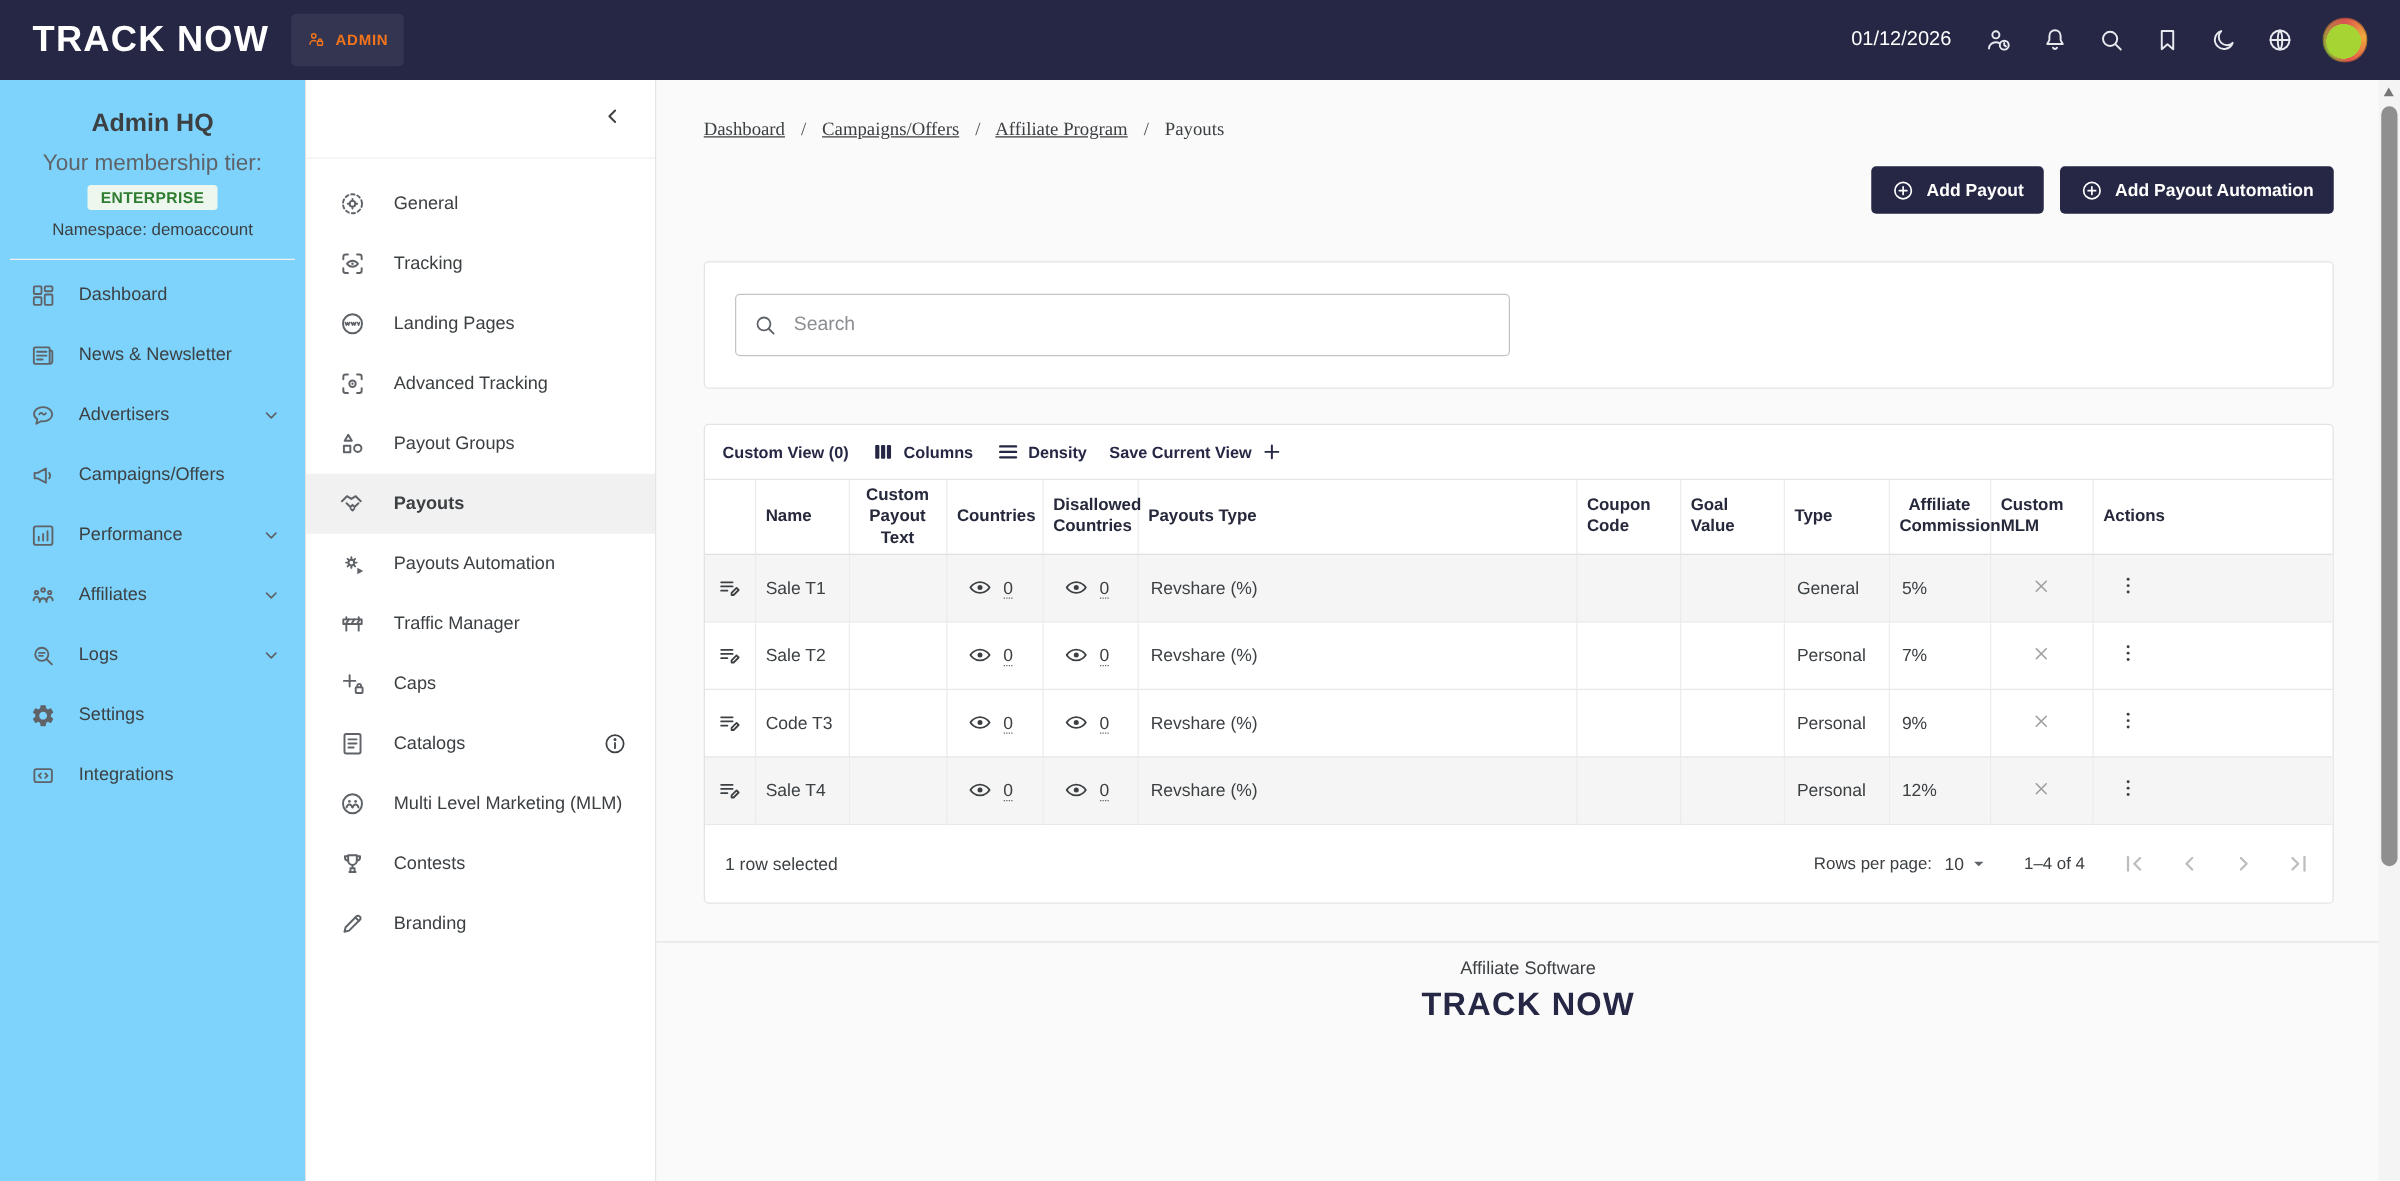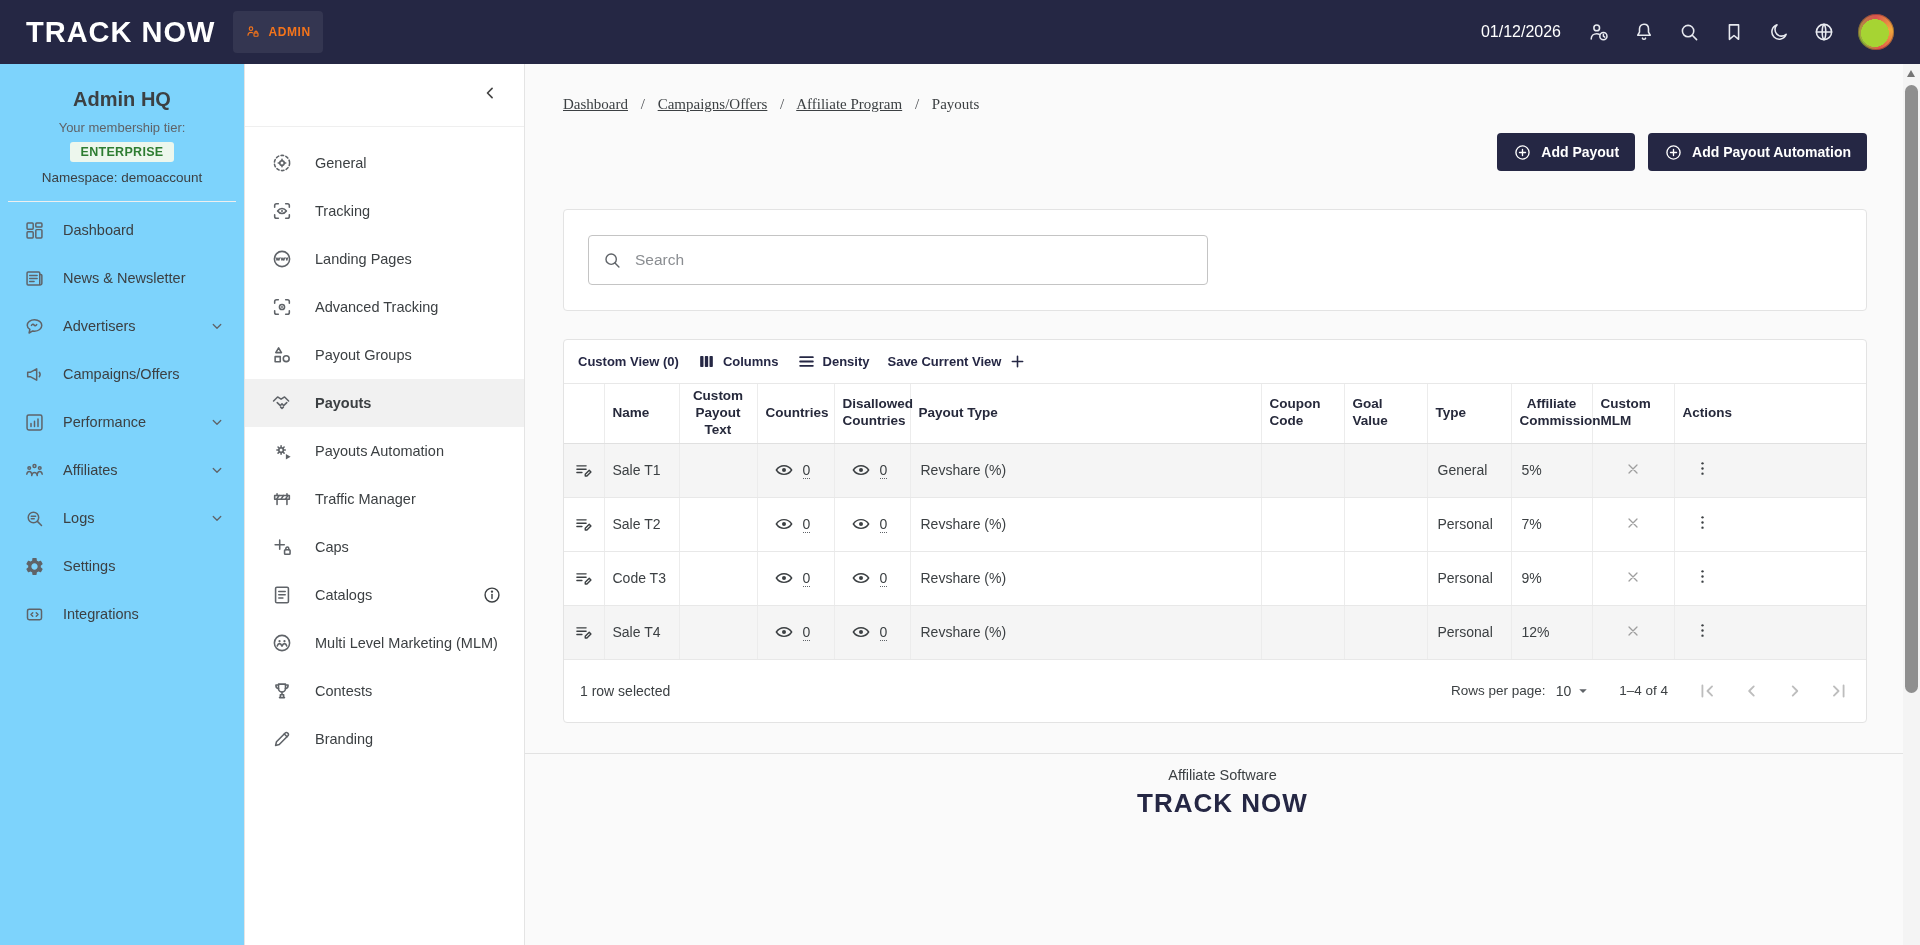--- a/index.html
+++ b/index.html
@@ -33,7 +33,7 @@
   .sidebar { width:245px; background:#7dd3fc; border-right:1px solid #E4E4E4; flex:0 0 auto; }
   .side-head { padding:24px 8px 0; text-align:center; }
   .side-title { font-size:20px; font-weight:bold; color:#3C4043; }
-  .side-tier-label { font-size:13px; color:#5F6368; margin-top:9px; }
+  .side-tier-label { font-size:18px; color:#5F6368; margin-top:9px; }
   .tier-badge { display:inline-block; margin-top:7px; background:#EDF7ED; color:#2E7D32;
     font-size:12.5px; font-weight:bold; letter-spacing:0.3px; padding:3px 11px; border-radius:3px; }
   .side-ns { font-size:13.5px; color:#3C4043; margin-top:8px; }

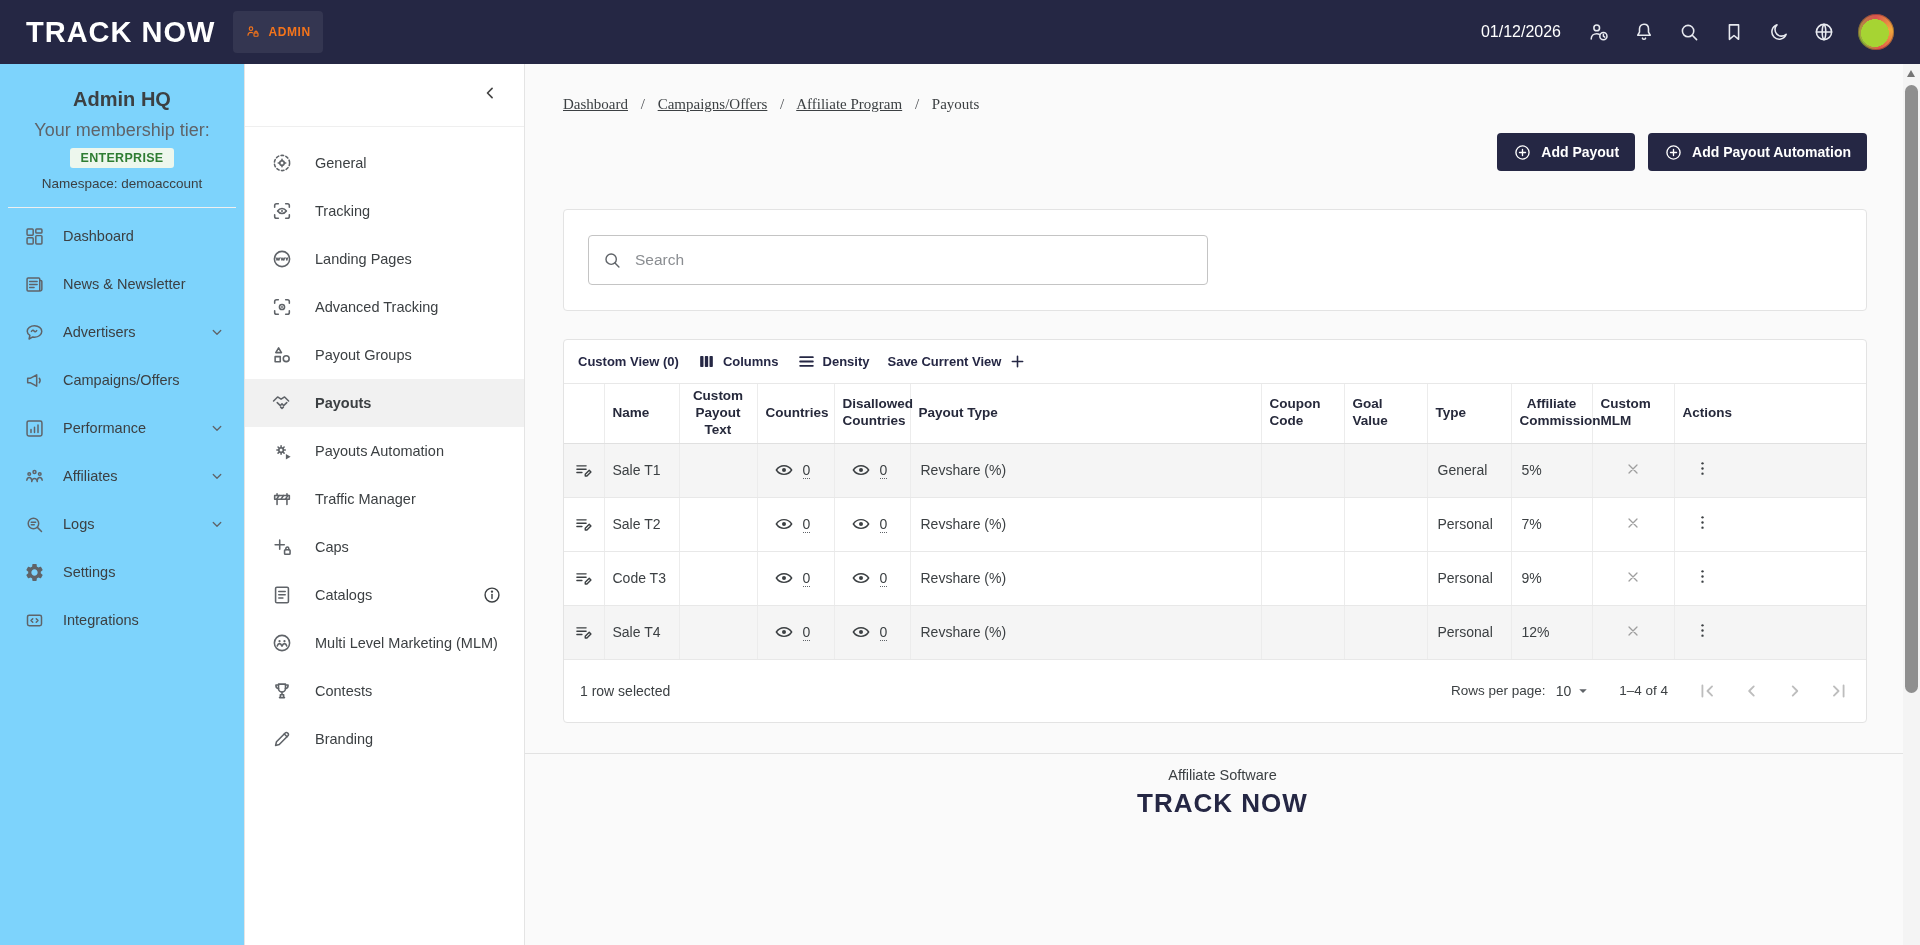--- a/index.html
+++ b/index.html
@@ -547,7 +547,7 @@
               <th class="c">Custom Payout Text</th>
               <th>Countries</th>
               <th class="c">Disallowed Countries</th>
-              <th>Payout Type</th>
+              <th>Payouts Type</th>
               <th>Coupon Code</th>
               <th>Goal Value</th>
               <th>Type</th>

